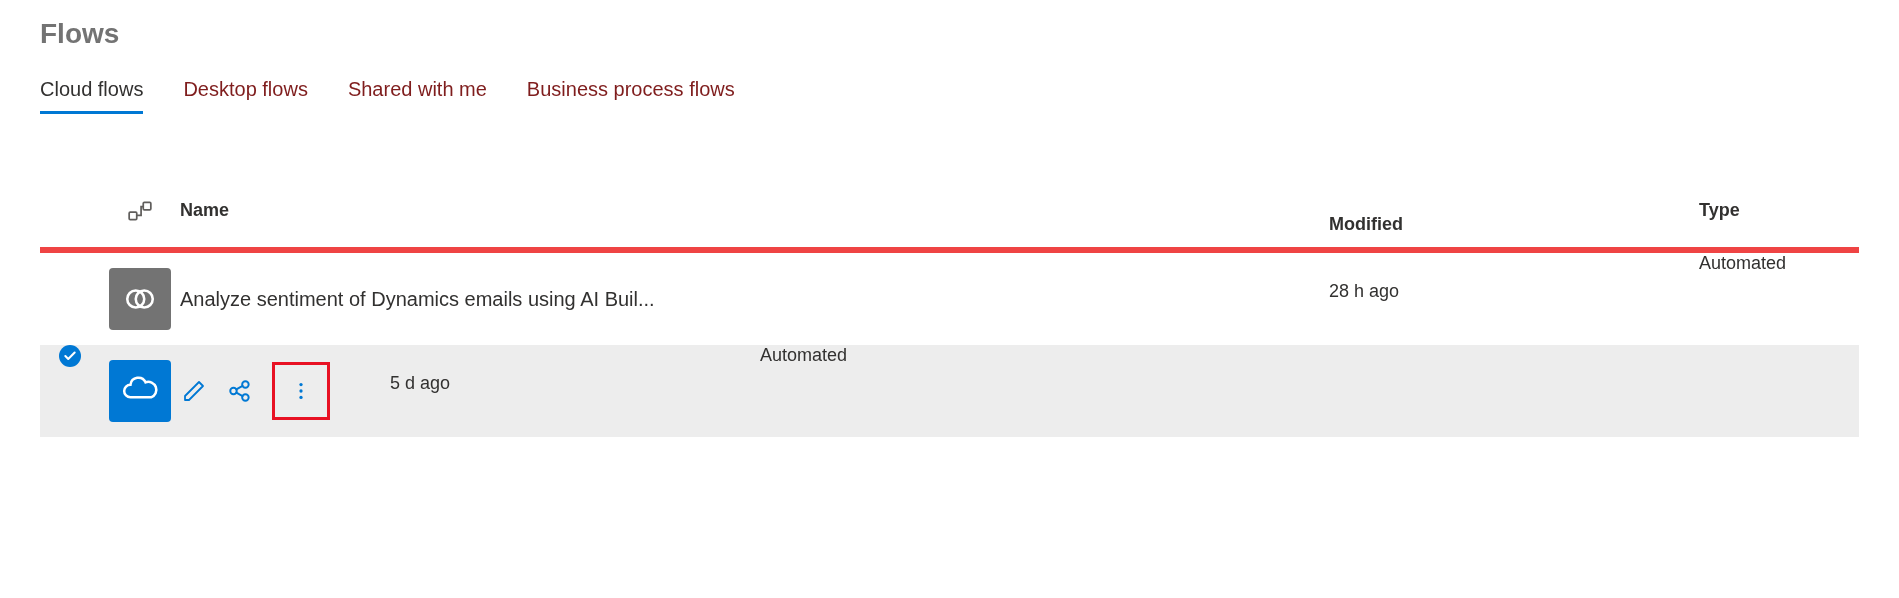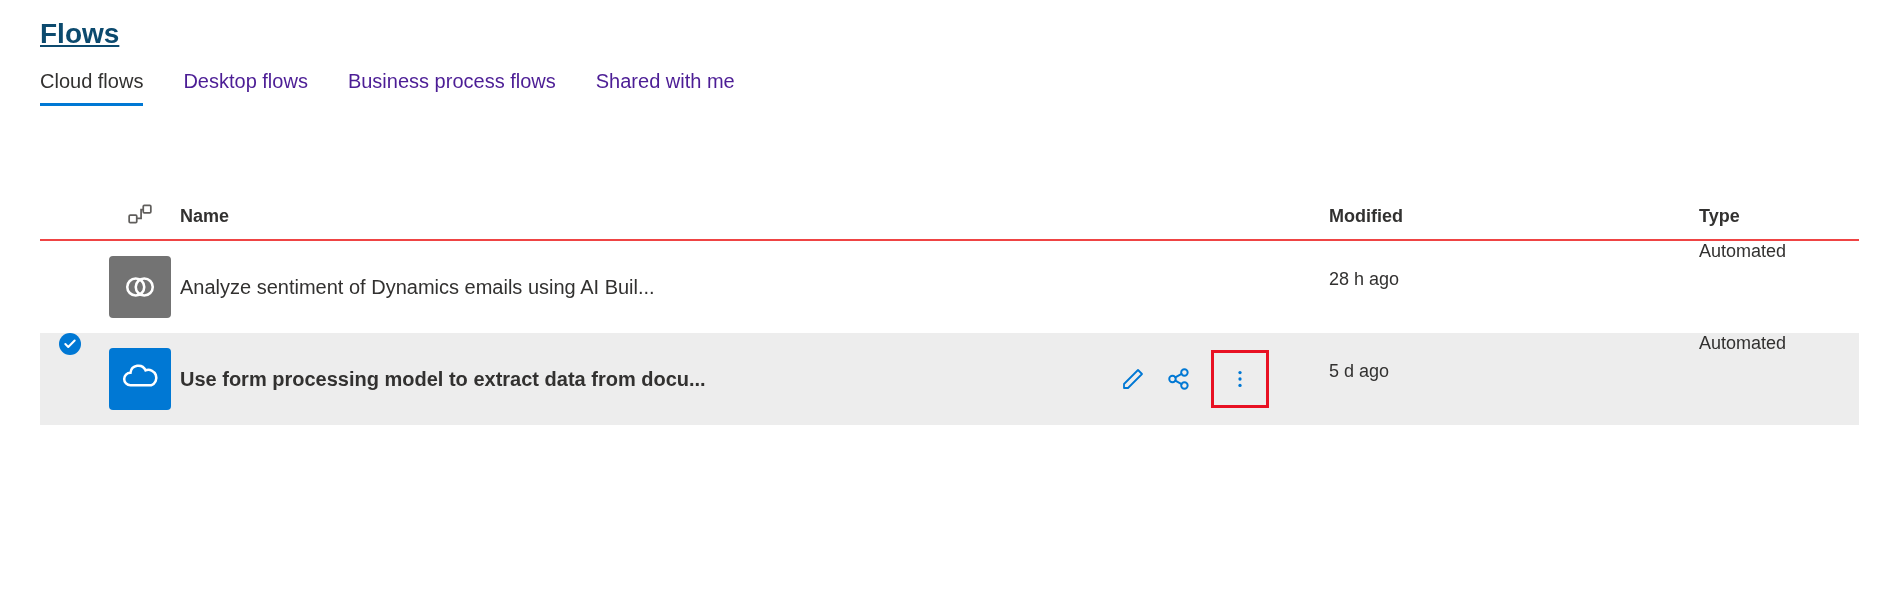--- a/index.html
+++ b/index.html
@@ -16,9 +16,8 @@
     .page-title {
       font-size: 28px;
       font-weight: 600;
-      color: #0c4a6e;
-      margin-bottom: 20px;
-      text-decoration: underline;
+      color: #737373;
+      margin-bottom: 28px;
     }
     .tabs {
       display: flex;

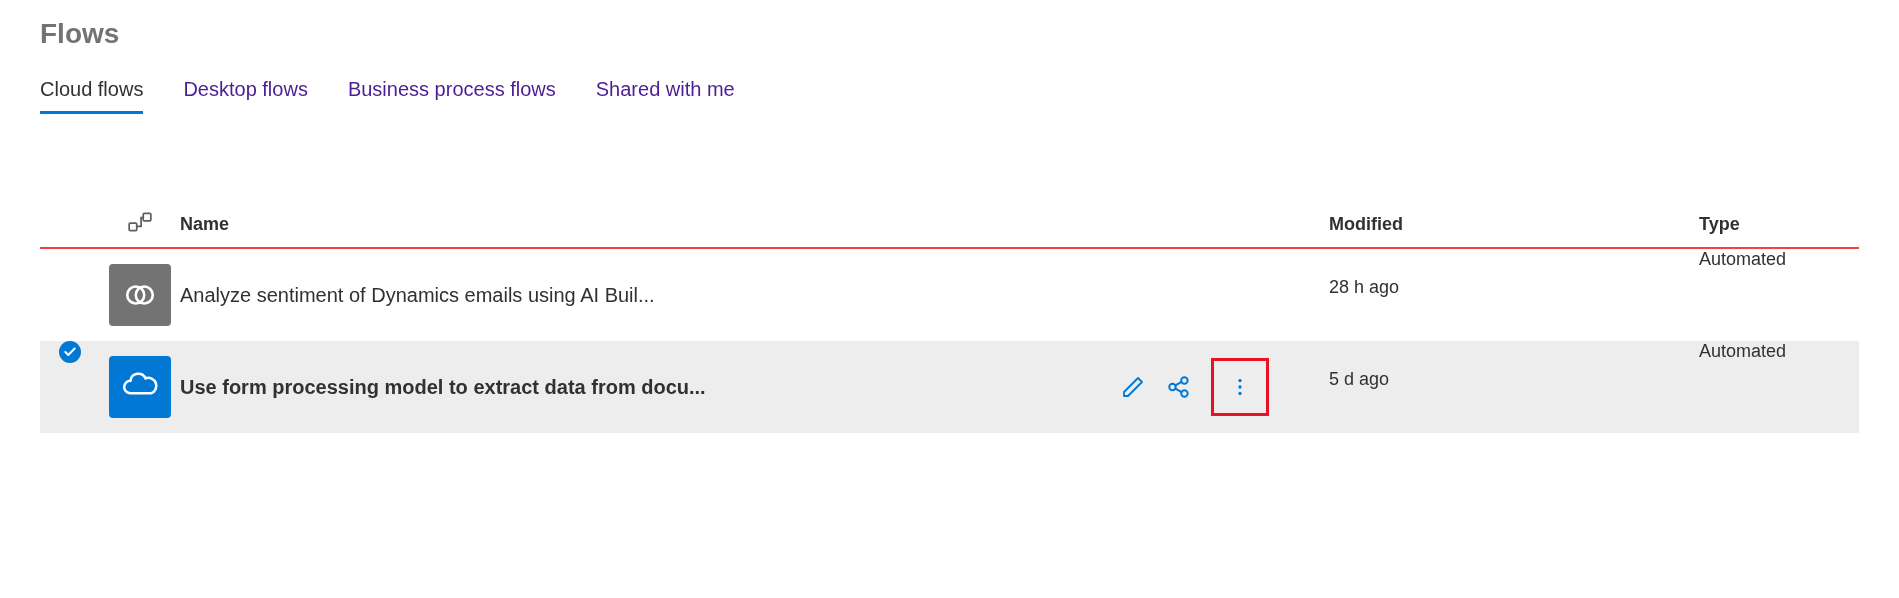--- a/index.html
+++ b/index.html
@@ -26,7 +26,7 @@
     }
     .tab {
       font-size: 20px;
-      color: #4c1d95;
+      color: #7f1d1d;
       padding-bottom: 10px;
       cursor: pointer;
       border-bottom: 3px solid transparent;

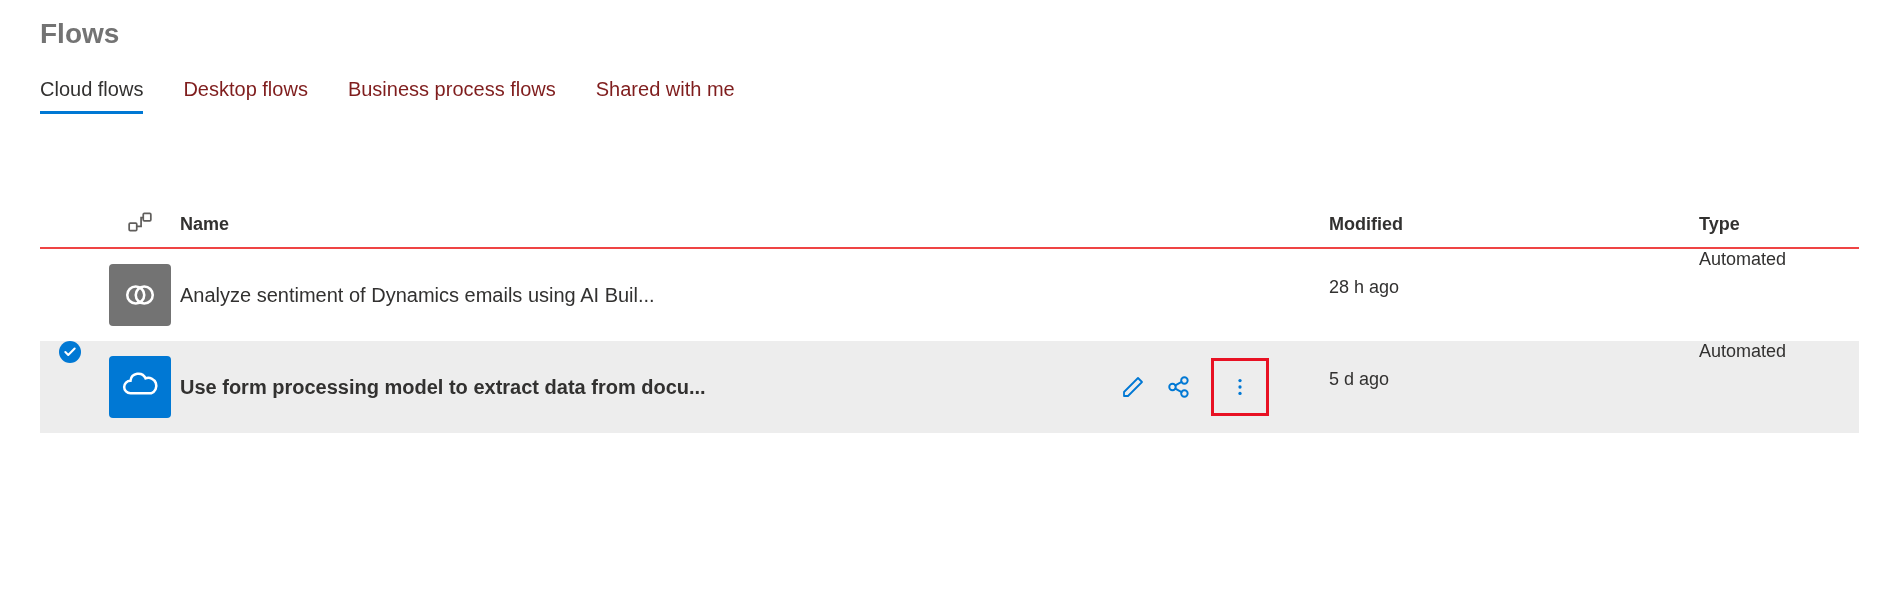--- a/index.html
+++ b/index.html
@@ -157,8 +157,8 @@
 <div class="tabs">
   <div class="tab active">Cloud flows</div>
   <div class="tab">Desktop flows</div>
+  <div class="tab">Shared with me</div>
   <div class="tab">Business process flows</div>
-  <div class="tab">Shared with me</div>
 </div>
 
 <div class="table">

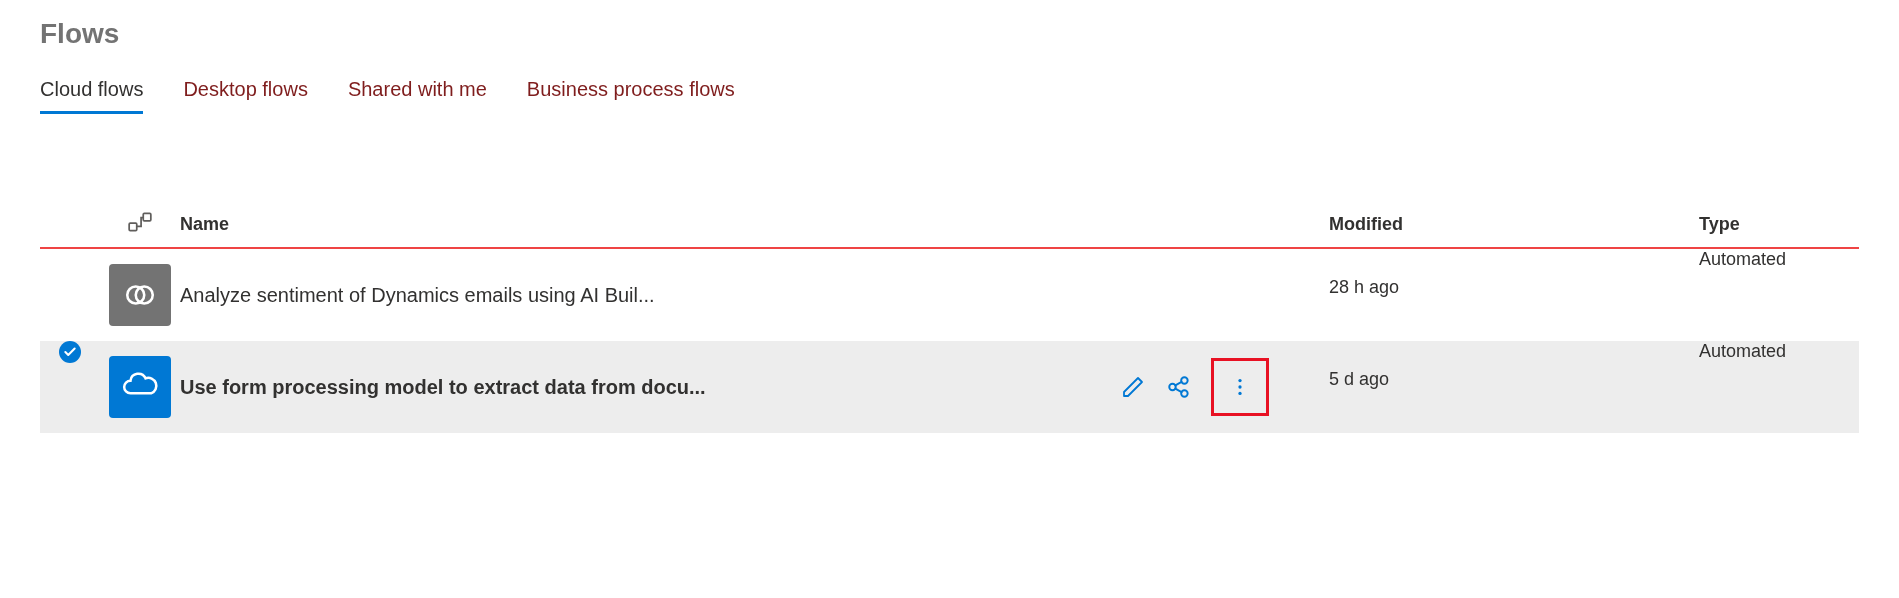--- a/index.html
+++ b/index.html
@@ -41,9 +41,9 @@
     }
     .table-header {
       display: flex;
-      align-items: flex-end;
+      align-items: center;
       padding: 12px 0;
-      border-bottom: 2px solid #ef4444;
+      border-bottom: 6px solid #ef4444;
     }
     .col-check {
       width: 60px;

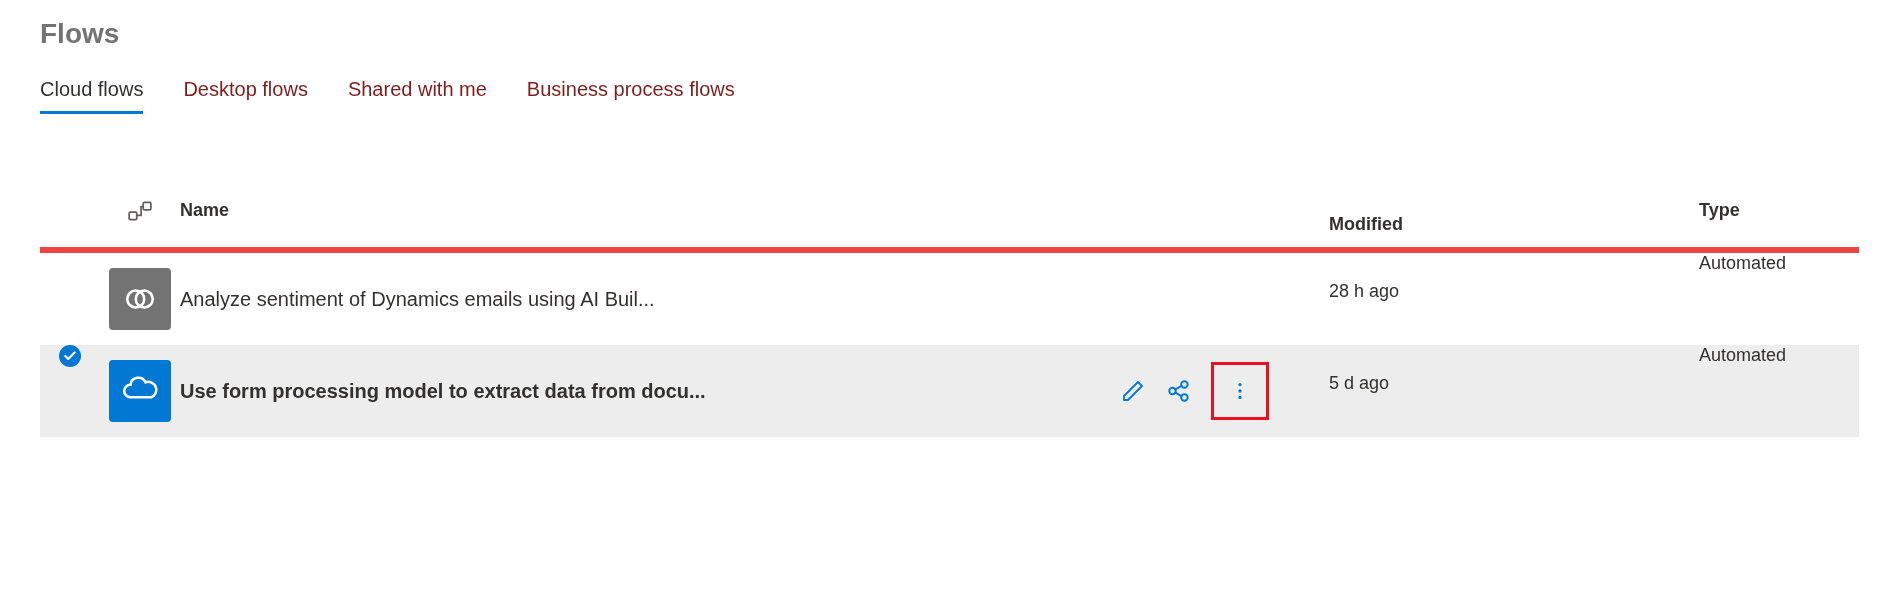--- a/index.html
+++ b/index.html
@@ -211,9 +211,6 @@
         </svg>
       </div>
     </div>
-    <div class="col-name">
-      <span class="row-name">Use form processing model to extract data from docu...</span>
-    </div>
     <div class="col-actions">
       <div class="action-btn">
         <svg width="24" height="24" viewBox="0 0 24 24" fill="none" stroke="#0078d4" stroke-width="1.8" stroke-linecap="round" stroke-linejoin="round">

